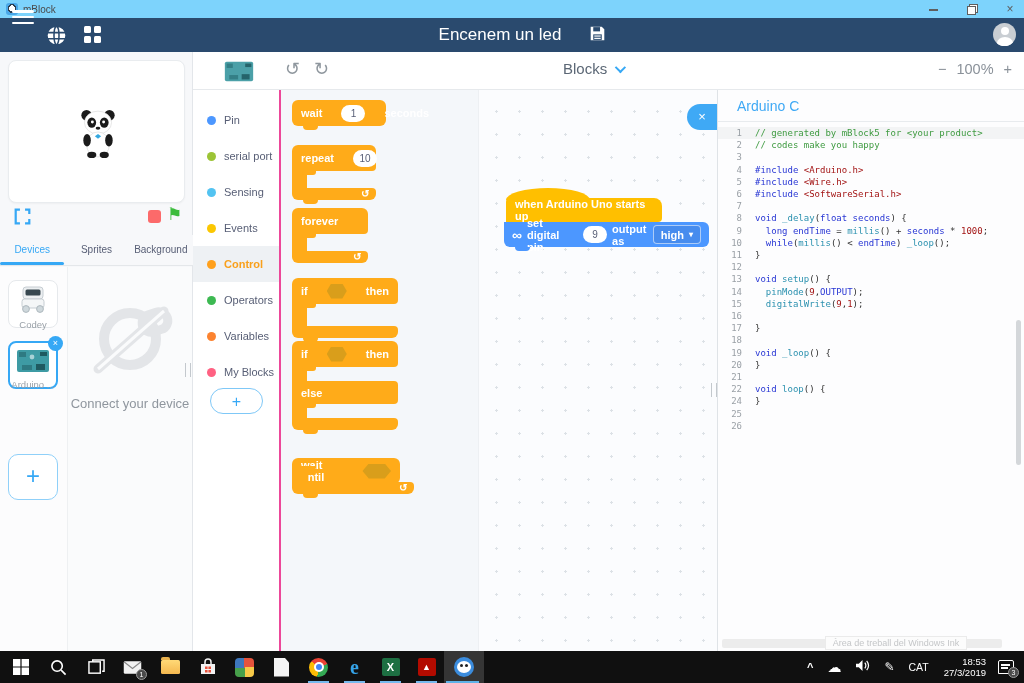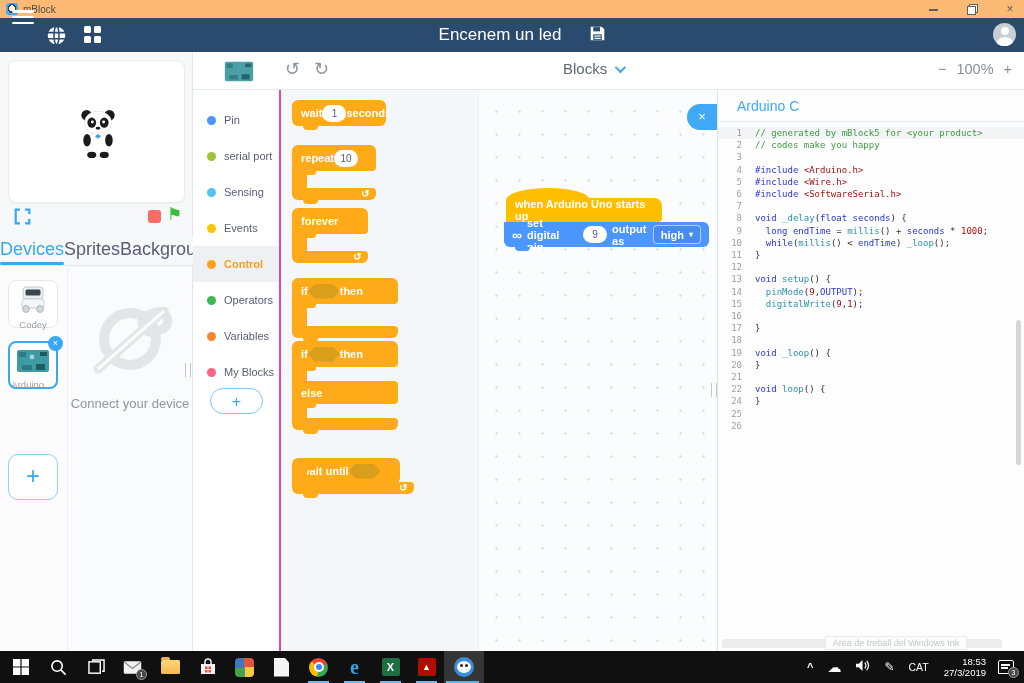--- a/index.html
+++ b/index.html
@@ -6,7 +6,7 @@
   html,body { width:1024px; height:683px; overflow:hidden; font-family:"Liberation Sans",sans-serif; background:#fff; }
 
   
-  .titlebar { position:absolute; left:0; top:0; width:1024px; height:18px; background:#fdba74; display:flex; align-items:center; }
+  .titlebar { position:absolute; left:0; top:0; width:1024px; height:18px; background:#7dd3fc; display:flex; align-items:center; }
   .app-ico { width:12px; height:12px; margin-left:6px; border-radius:3px;
     background:radial-gradient(circle at 50% 45%, #fff 0 3px, #2C3E50 3px 4.5px, #49A7E8 4.5px); }
   .app-title { font-size:10px; color:#4A4A4A; margin-left:5px; }

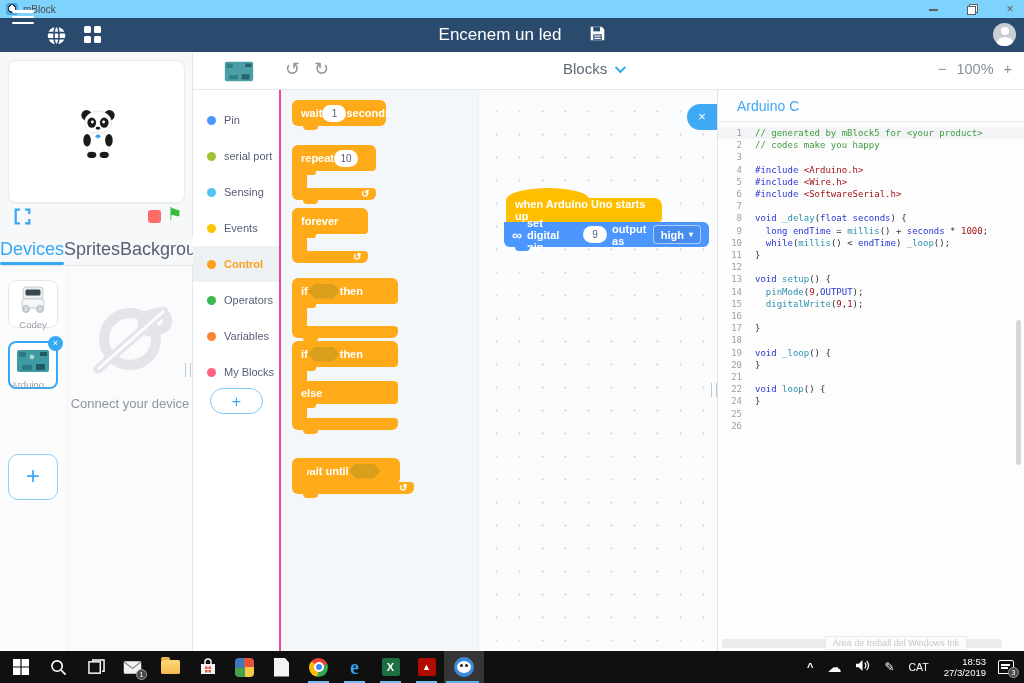--- a/index.html
+++ b/index.html
@@ -73,7 +73,7 @@
   
   .flyout { position:absolute; left:281px; top:90px; width:197px; height:561px; background:#F4F7FA; }
   .blk { position:absolute; color:#fff; font-size:11px; font-weight:600; cursor:grab; }
-  .bar { background:#FFAB19; display:flex; align-items:center; gap:0; padding:0 9px; position:relative; }
+  .bar { background:#FFAB19; display:flex; align-items:center; gap:19px; padding:0 9px; position:relative; }
   .stack { height:26px; border-radius:6px; }
   .bump::after { content:""; position:absolute; left:11px; bottom:-4px; width:15px; height:4px; background:#FFAB19; border-radius:0 0 4px 4px; }
   .cb-top { height:26px; border-radius:6px 6px 4px 0; }

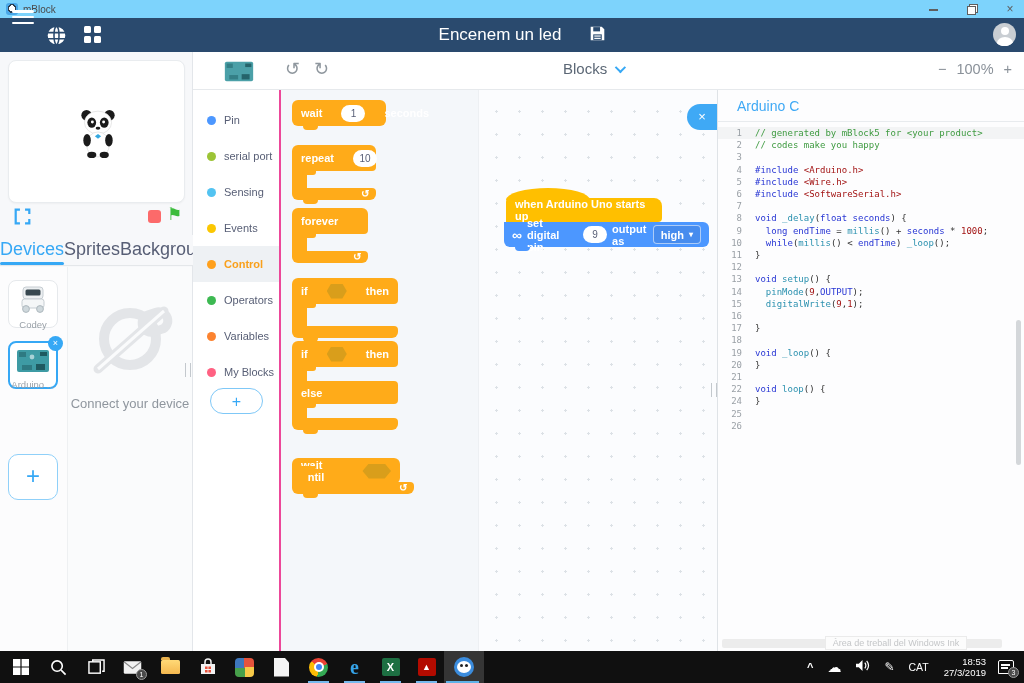--- a/index.html
+++ b/index.html
@@ -36,7 +36,7 @@
   .stop-btn { position:absolute; left:148px; top:3px; width:13px; height:13px; background:#FC6A6A; border-radius:3px; cursor:pointer; }
   .flag-btn { position:absolute; left:167px; top:-3px; font-size:17px; color:#3CBC3C; cursor:pointer; }
   .tabs { position:absolute; left:0; top:183px; width:193px; height:31px; border-bottom:1px solid #E4E7EA; background:#F7F8FA; display:flex; }
-  .tab { flex:1; text-align:center; font-size:18px; color:#575E75; line-height:29px; cursor:pointer; position:relative; }
+  .tab { flex:1; text-align:center; font-size:10px; color:#575E75; line-height:29px; cursor:pointer; position:relative; }
   .tab.active { color:#36A8F5; }
   .tab.active::after { content:""; position:absolute; left:0; bottom:0; width:100%; height:3px; background:#36A8F5; border-radius:2px; }
 

